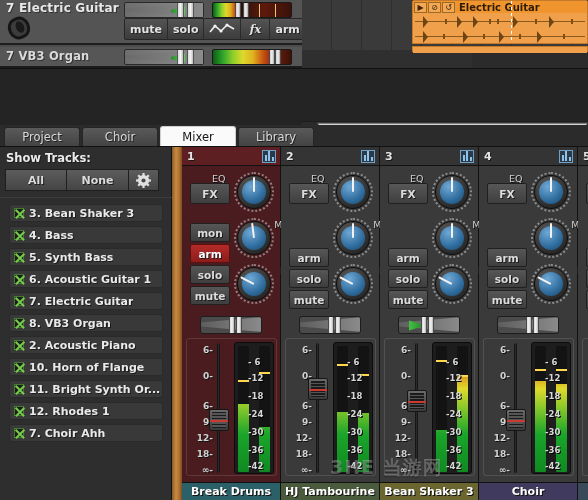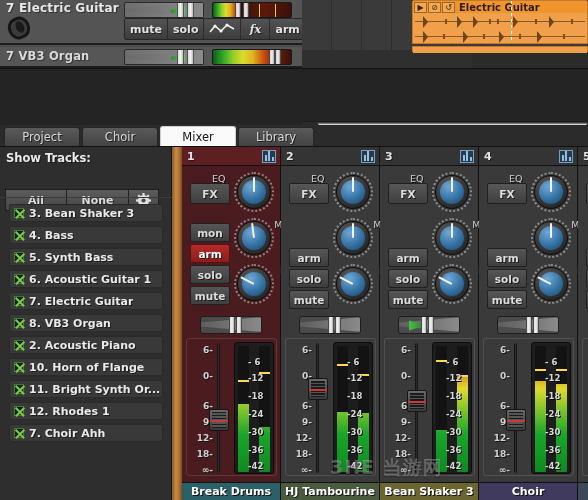--- a/index.html
+++ b/index.html
@@ -110,7 +110,7 @@
                border-right:1px solid #141414; }
   .showtracks { position:absolute; left:6px; top:4px; font-size:11.5px; font-weight:bold; color:#eaeaea;
                 text-shadow:1px 1px 0 #1c1c1c; }
-  .st-row { position:absolute; left:5px; top:22px; display:flex;margin-top:20px; }
+  .st-row { position:absolute; left:5px; top:22px; display:flex; }
   .st-btn { height:22px; width:62px; display:flex; align-items:center; justify-content:center;
             font-size:11px; font-weight:bold; color:#dcdcdc; text-shadow:1px 1px 0 #1c1c1c;
             background:linear-gradient(to bottom,#5c5c5c,#454545); border:1px solid #1f1f1f; }

